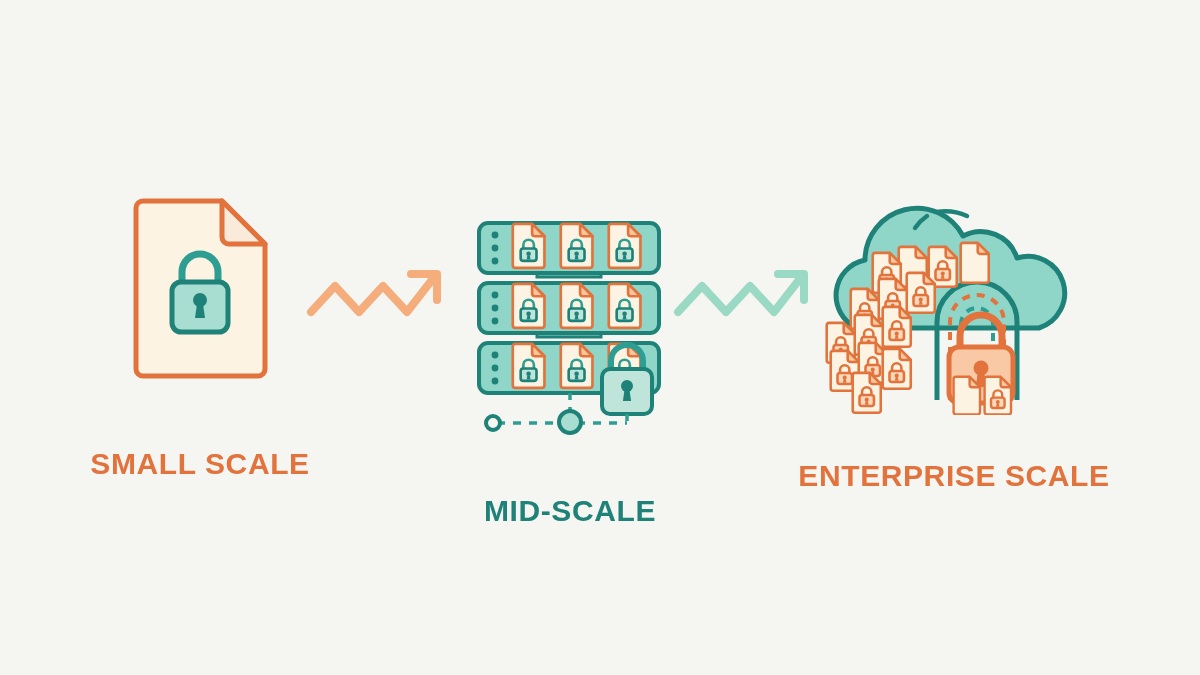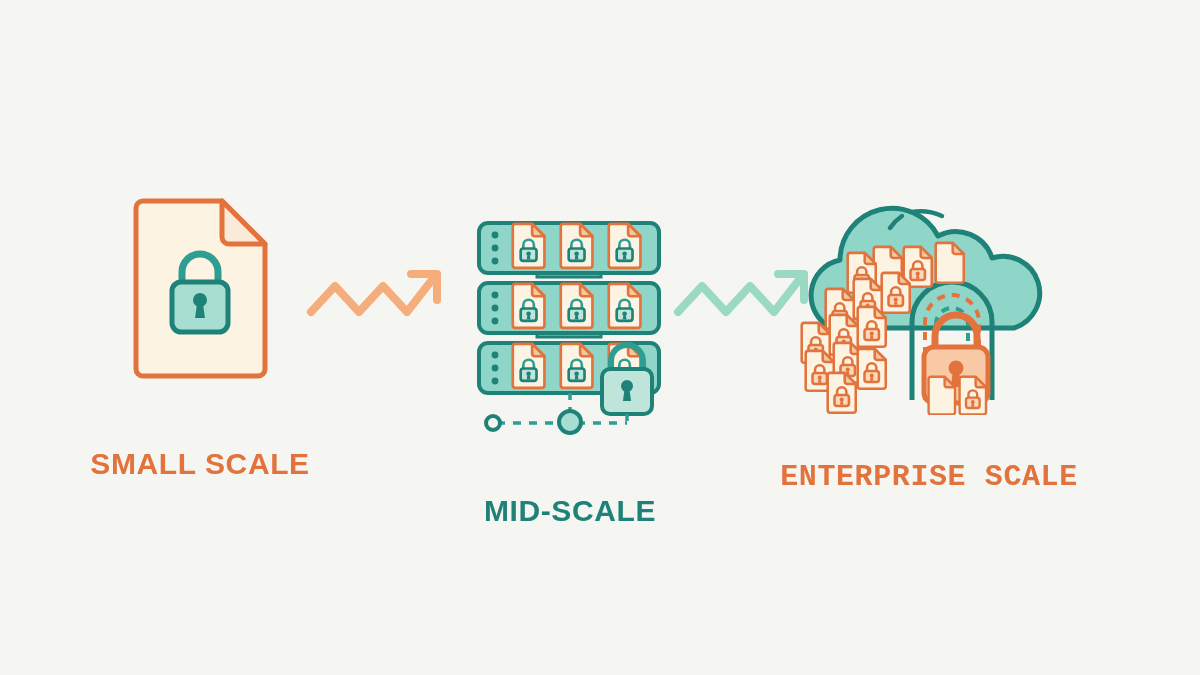--- a/index.html
+++ b/index.html
@@ -43,7 +43,7 @@
   
   #col-small  { left: 60px;  top: 196px; width: 280px; }
   #col-mid    { left: 455px; top: 186px; width: 230px; margin-top: 35px; }
-  #col-ent    { left: 739px; top: 190px; width: 380px; font-family: Liberation Mono, monospace; }
+  #col-ent    { left: 764px; top: 190px; width: 380px; }
 
   #col-small .stage-label { font-size: 30px; color: #e2733c; margin-top: 64px; }
   #col-mid   .stage-label { font-size: 30px; color: #1f8278; margin-top: 56px; }

